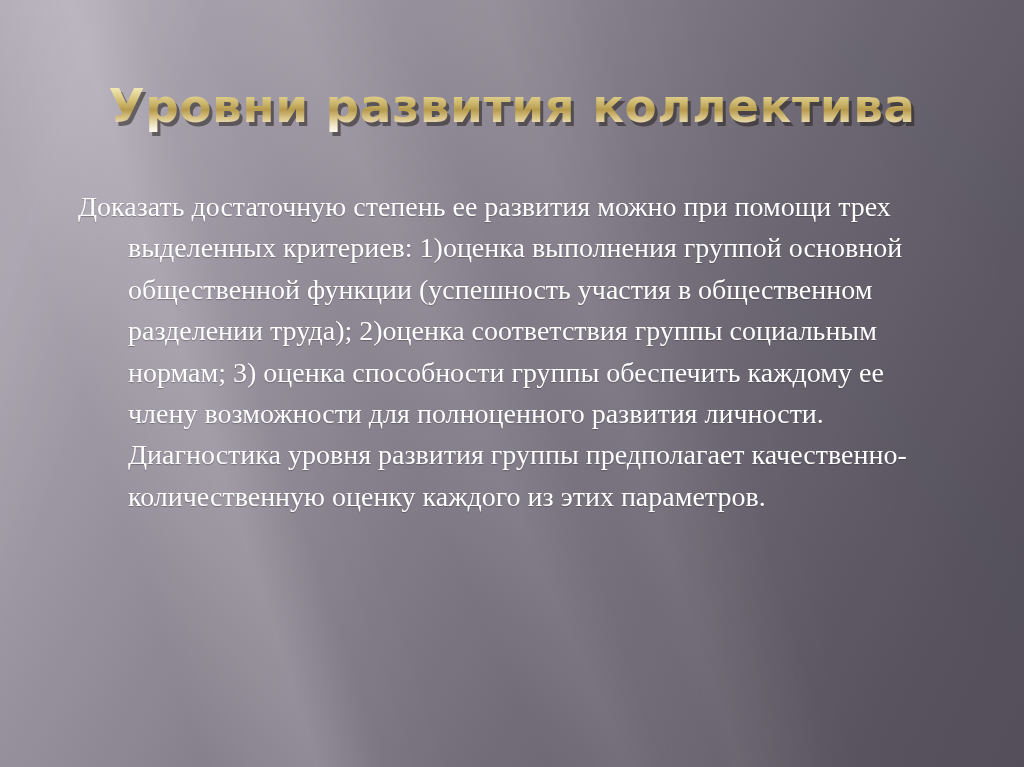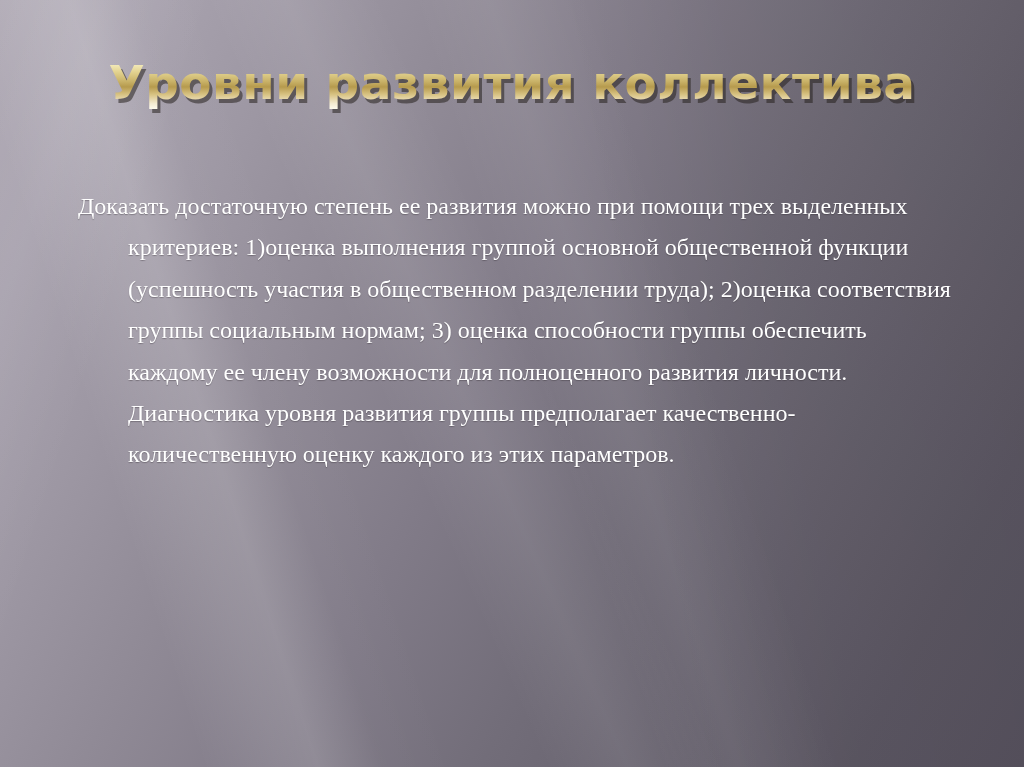--- a/index.html
+++ b/index.html
@@ -80,7 +80,7 @@
     width: 1024px;
     height: 72px;
     display: flex;
-    align-items: flex-start;
+    align-items: flex-end;
     justify-content: center;
   }
 

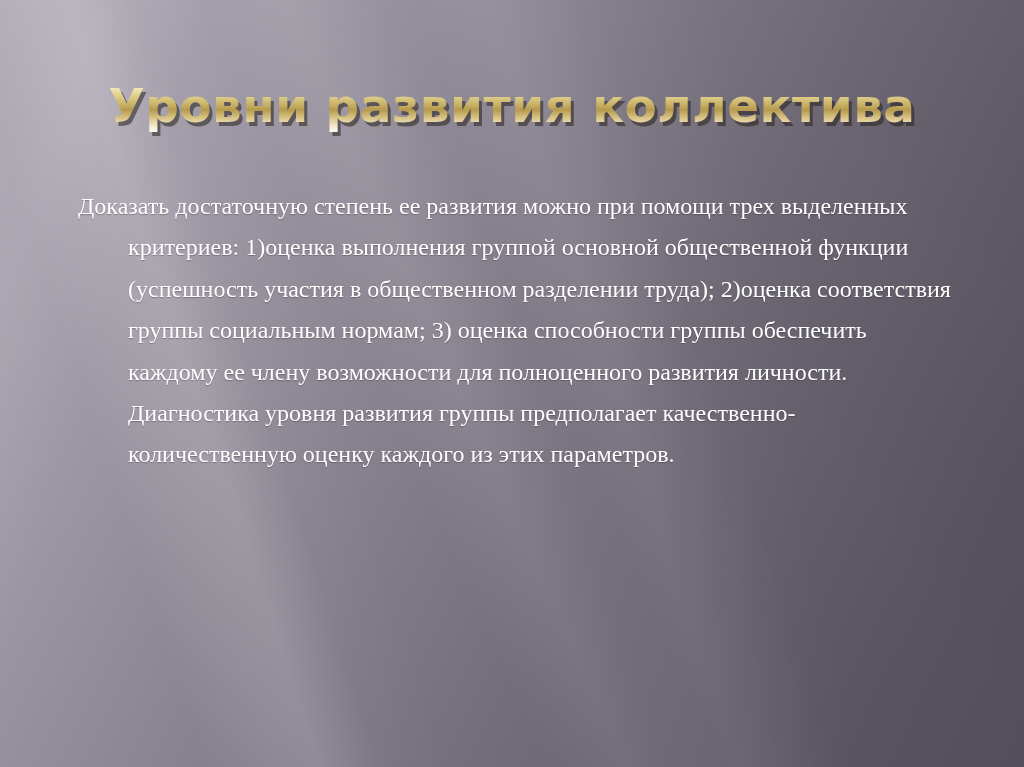--- a/index.html
+++ b/index.html
@@ -134,7 +134,7 @@
     margin: 0;
     color: #ffffff;
     font-family: "Liberation Serif", "DejaVu Serif", serif;
-    font-size: 24px;
+    font-size: 28px;
     line-height: 41.4px;
     text-indent: 0;
     padding-left: 50px;

